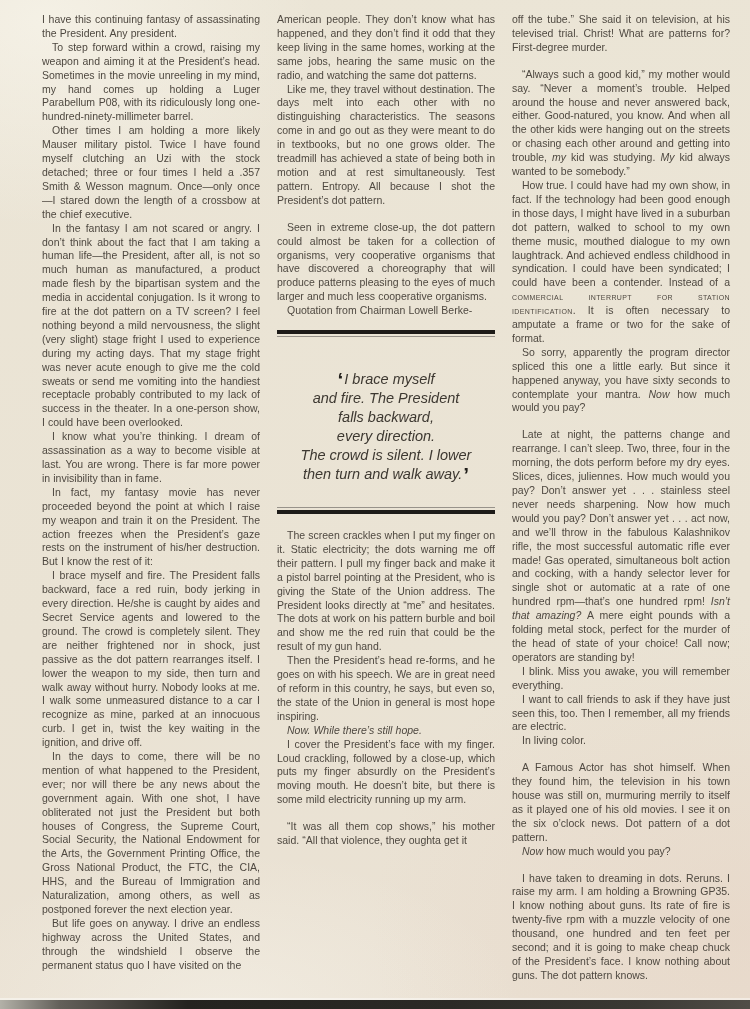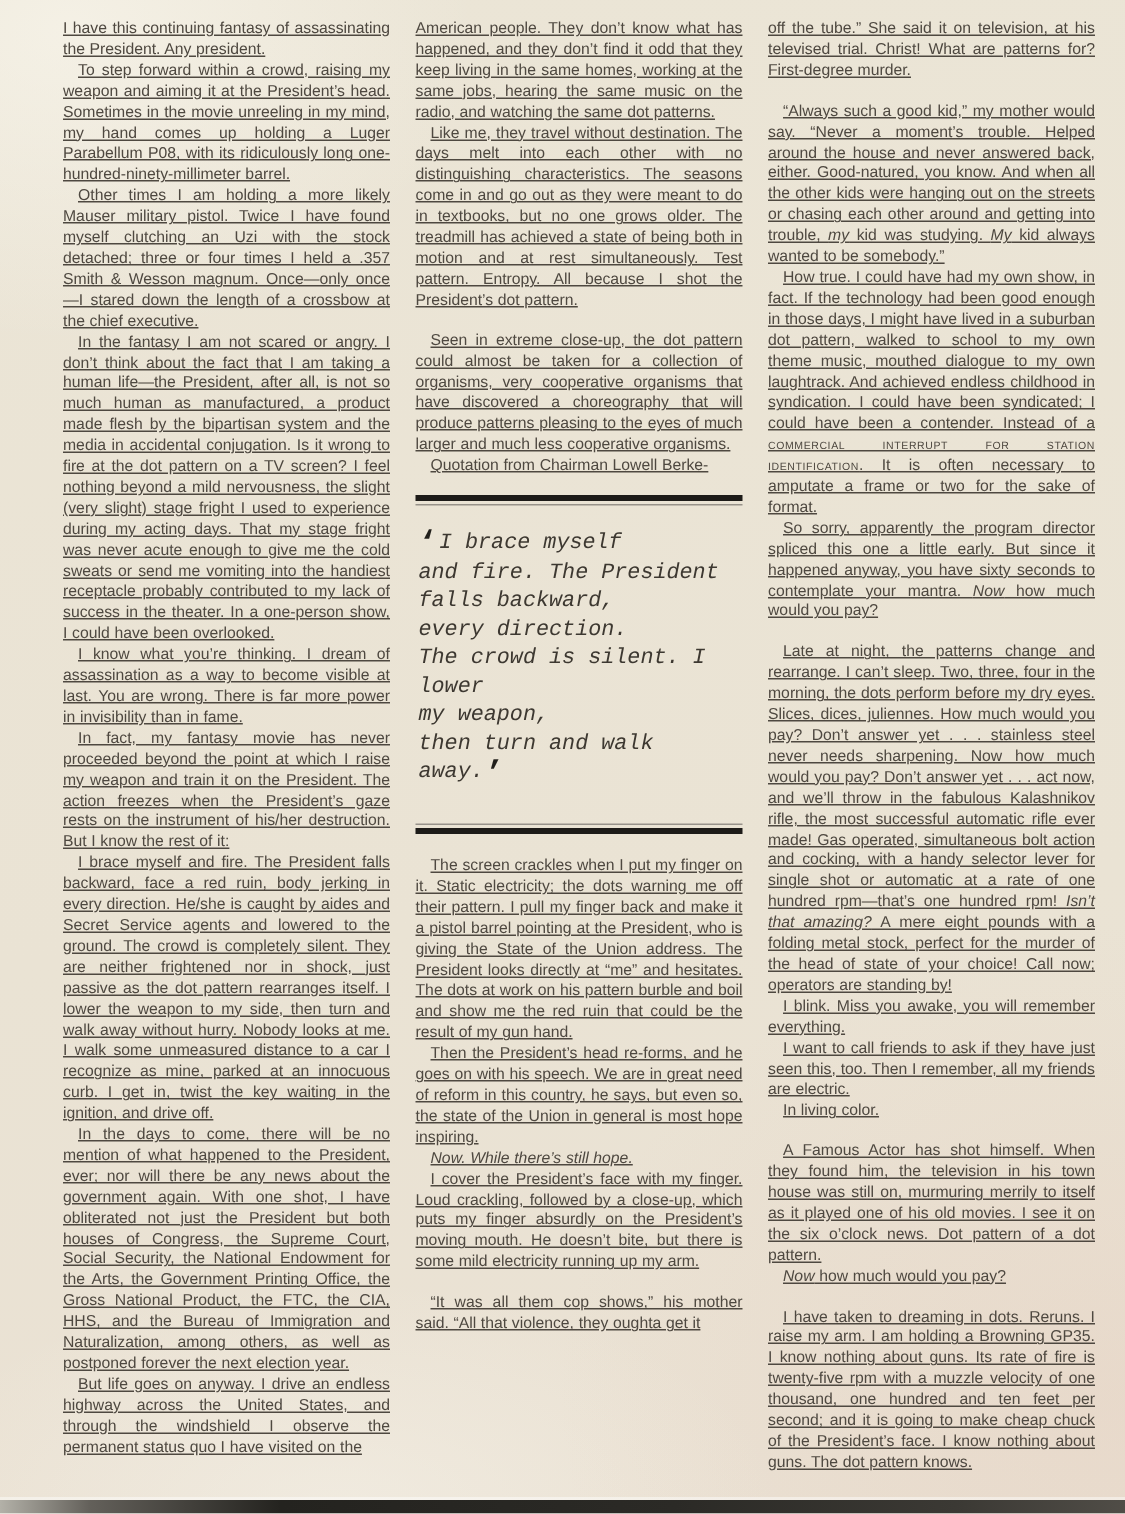--- a/index.html
+++ b/index.html
@@ -17,7 +17,7 @@
   .col{width:218px;}
   .para{
     margin:0;font-size:10.5px;line-height:13.9px;text-align:justify;
-    text-indent:10px;hyphens:auto;-webkit-hyphens:auto;word-spacing:0.2px;text-decoration:underline;
+    text-indent:10px;hyphens:auto;-webkit-hyphens:auto;word-spacing:0.2px;
   }
   .para.flush{text-indent:0;}
   .para.gap{margin-top:13px;}

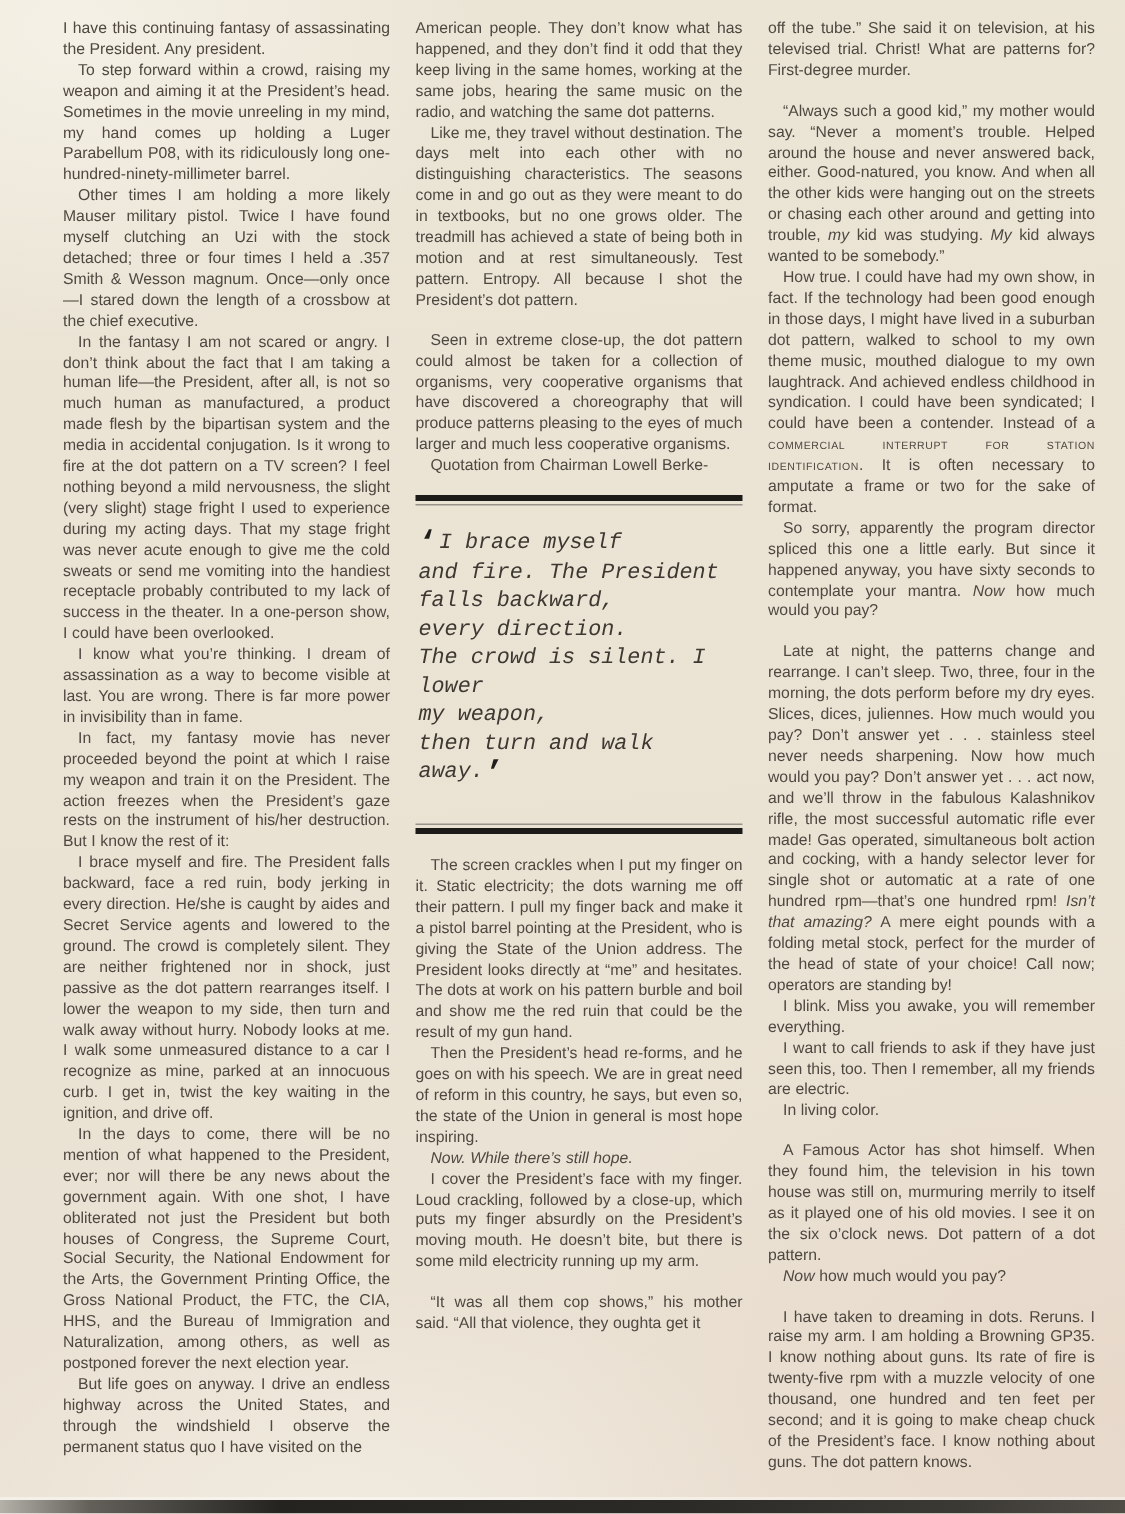--- a/index.html
+++ b/index.html
@@ -27,8 +27,8 @@
   .rule.top{margin:12px 0 0;border-top:4px solid #1d1b18;border-bottom:1px solid #97928a;}
   .rule.bottom{margin:0 0 15px;border-top:1px solid #97928a;border-bottom:4px solid #1d1b18;}
   .pullquote{
-    margin:16px 2px 23px;text-align:left;font-style:italic;
-    font-size:14.5px;line-height:19px;color:#3d3831;font-family:Liberation Mono, monospace;
+    margin:33px 2px 23px;text-align:center;font-style:italic;
+    font-size:14.5px;line-height:19px;color:#3d3831;
   }
   .pq-mark{font-style:normal;font-weight:700;font-size:21px;color:#211f1b;}
   .pq-mark.open{margin-right:1px;vertical-align:-3px;}

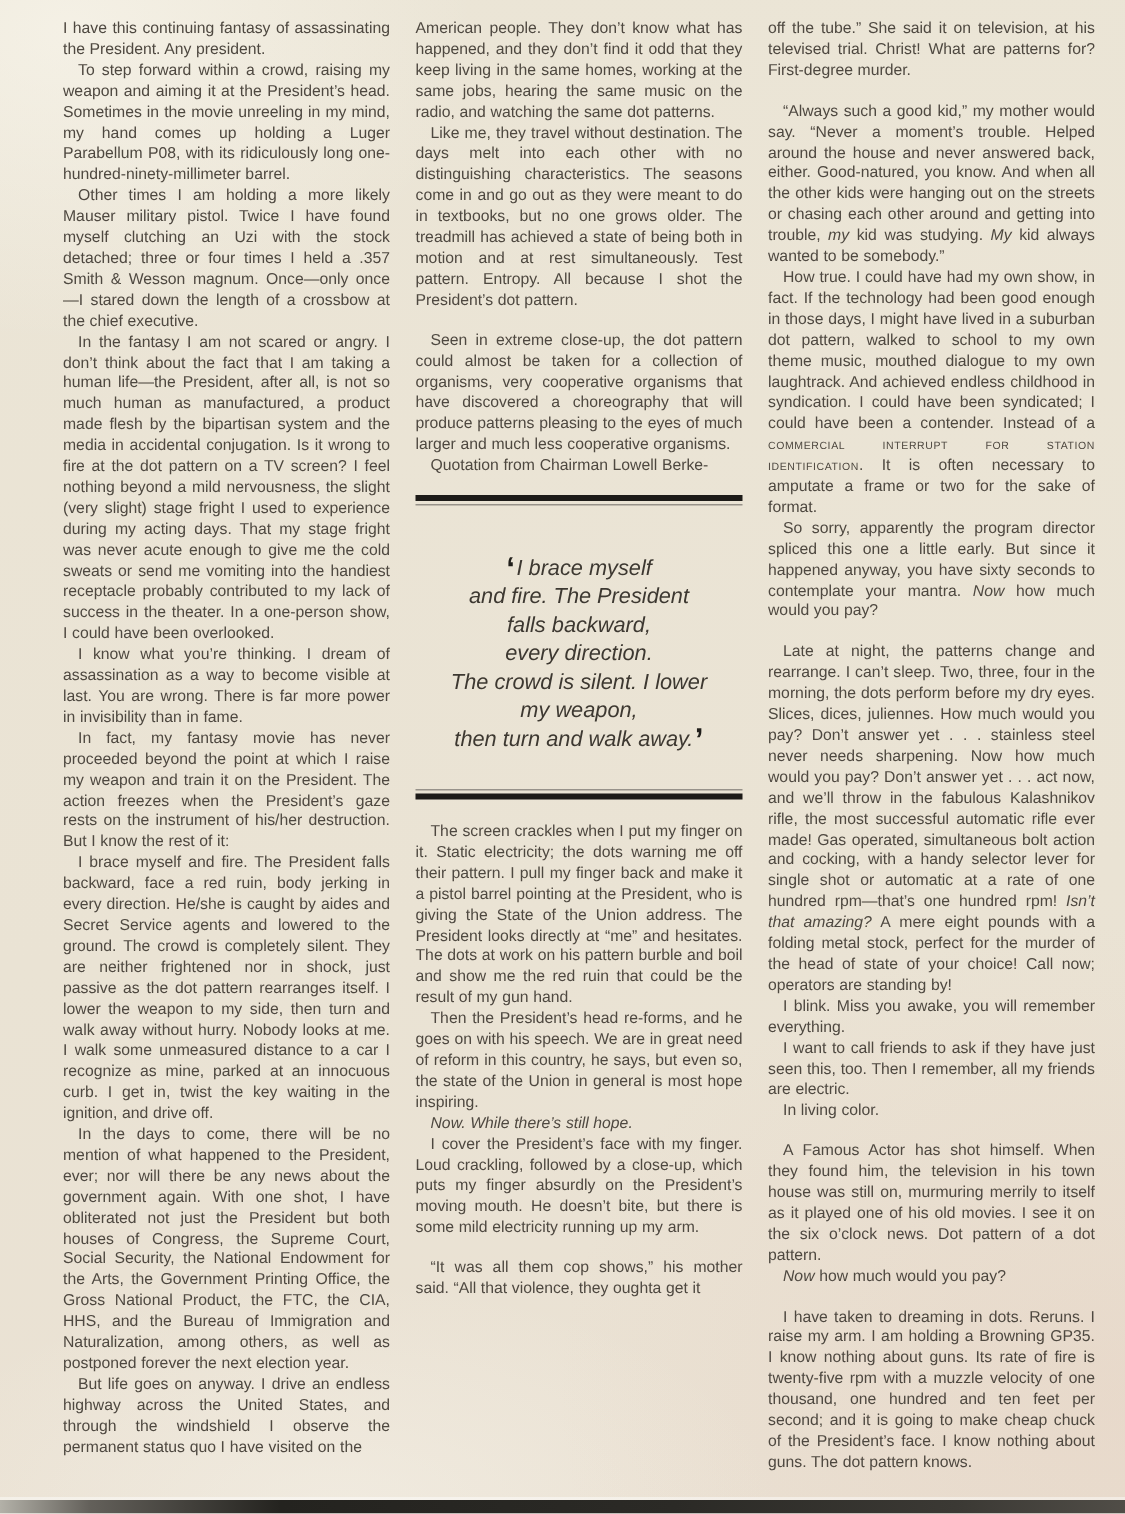--- a/index.html
+++ b/index.html
@@ -69,7 +69,6 @@
         <div class="pq-line">falls backward,</div>
         <div class="pq-line">every direction.</div>
         <div class="pq-line">The crowd is silent. I lower</div>
-        <div class="pq-line">my weapon,</div>
         <div class="pq-line">then turn and walk away.<span class="pq-mark close">’</span></div>
       </div>
       <div class="rule bottom"></div>

